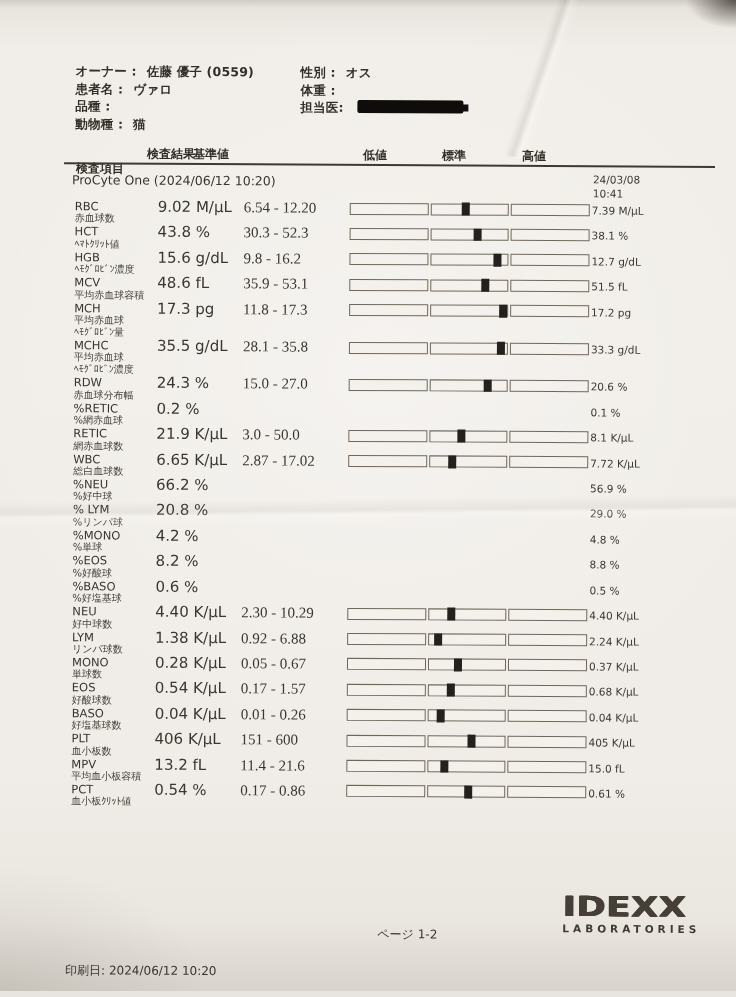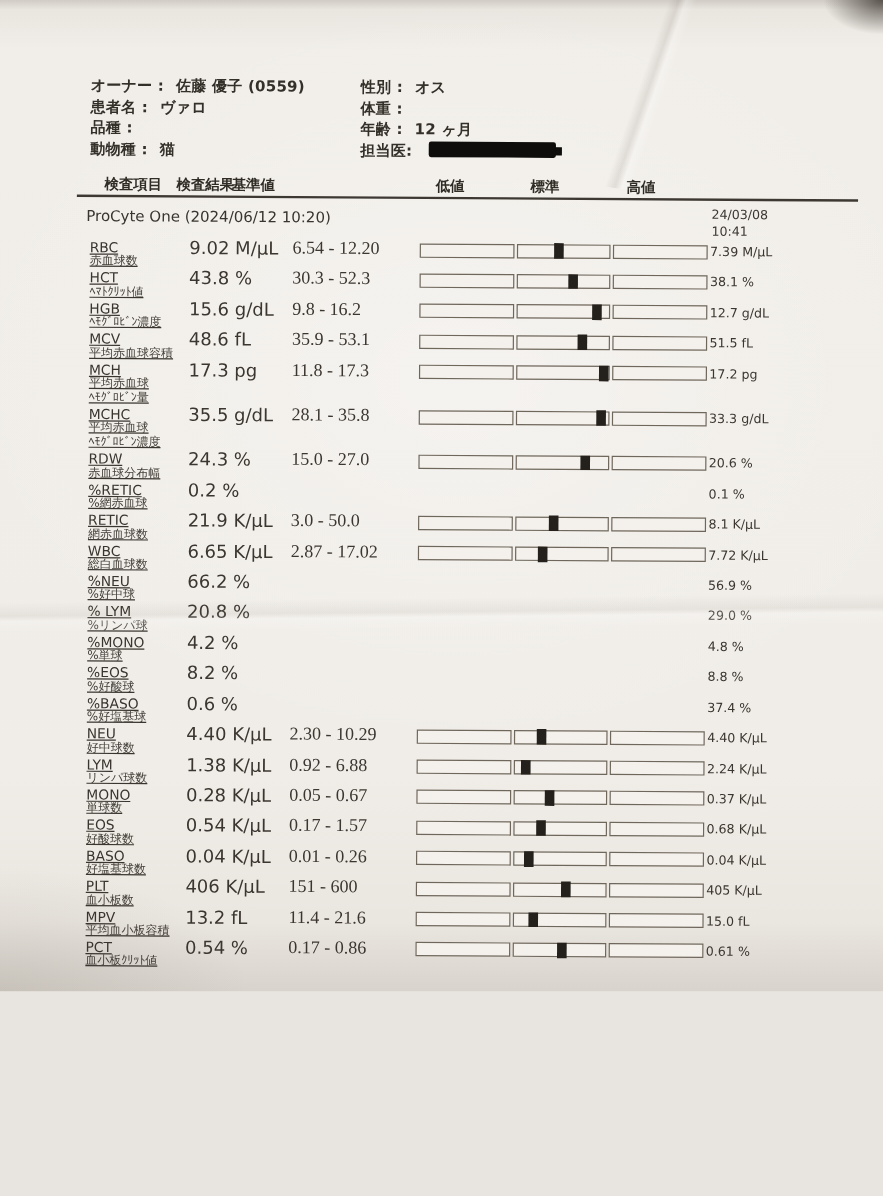--- a/index.html
+++ b/index.html
@@ -9,7 +9,7 @@
     background:#e8e4df;
   }
   .photo{
-    position:relative;width:736px;height:826px;
+    position:relative;width:736px;height:991px;
     background:
       radial-gradient(90% 60% at 52% 38%, rgba(255,255,255,0.30), rgba(255,255,255,0) 65%),
       radial-gradient(40% 18% at 0% 100%, rgba(120,112,102,0.18), rgba(120,112,102,0) 70%),

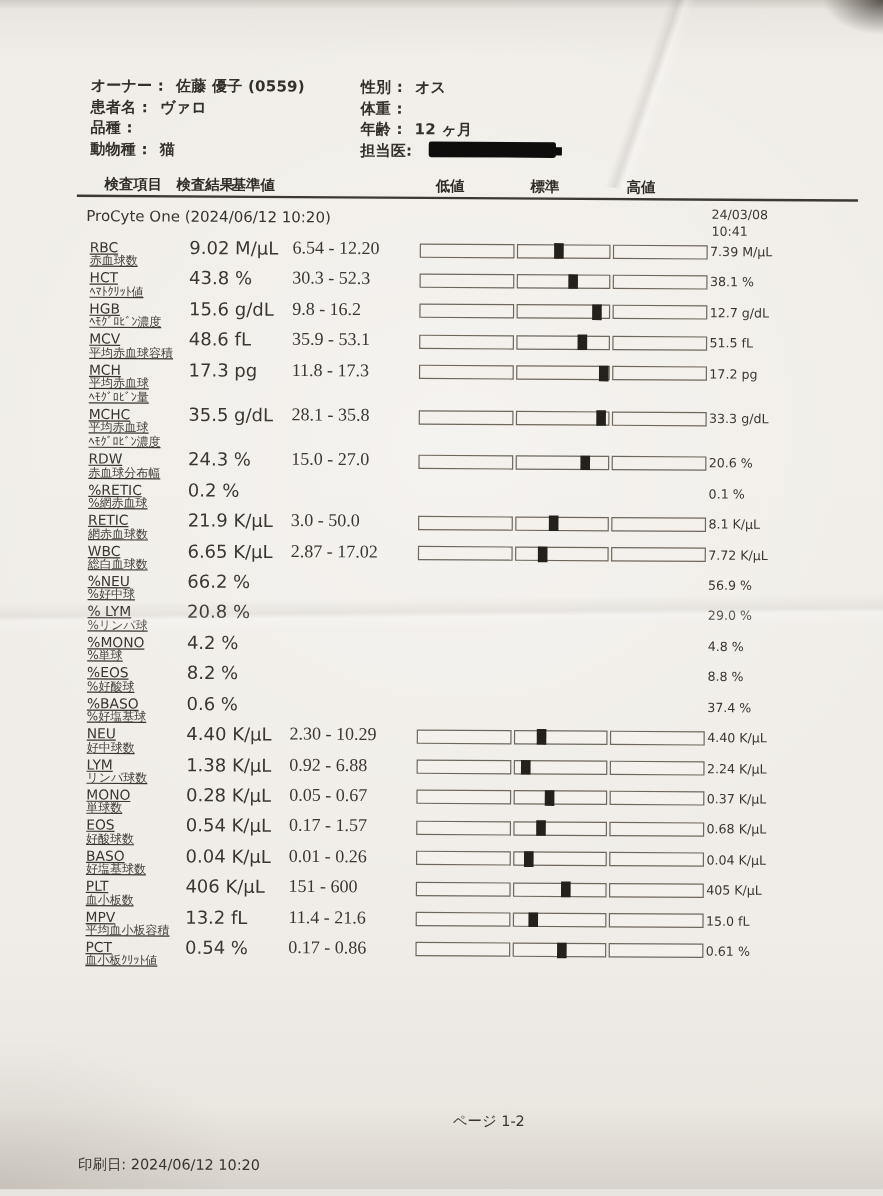--- a/index.html
+++ b/index.html
@@ -106,9 +106,6 @@
     <span class="info-label">体重 :</span><span class="info-value"></span>
   </div>
         <div class="info-row">
-    <span class="info-label">年齢 :</span><span class="info-value">12 ヶ月</span>
-  </div>
-        <div class="info-row">
     <span class="info-label">担当医:</span><span class="info-value"></span><span class="redact"></span>
   </div>
       </div>

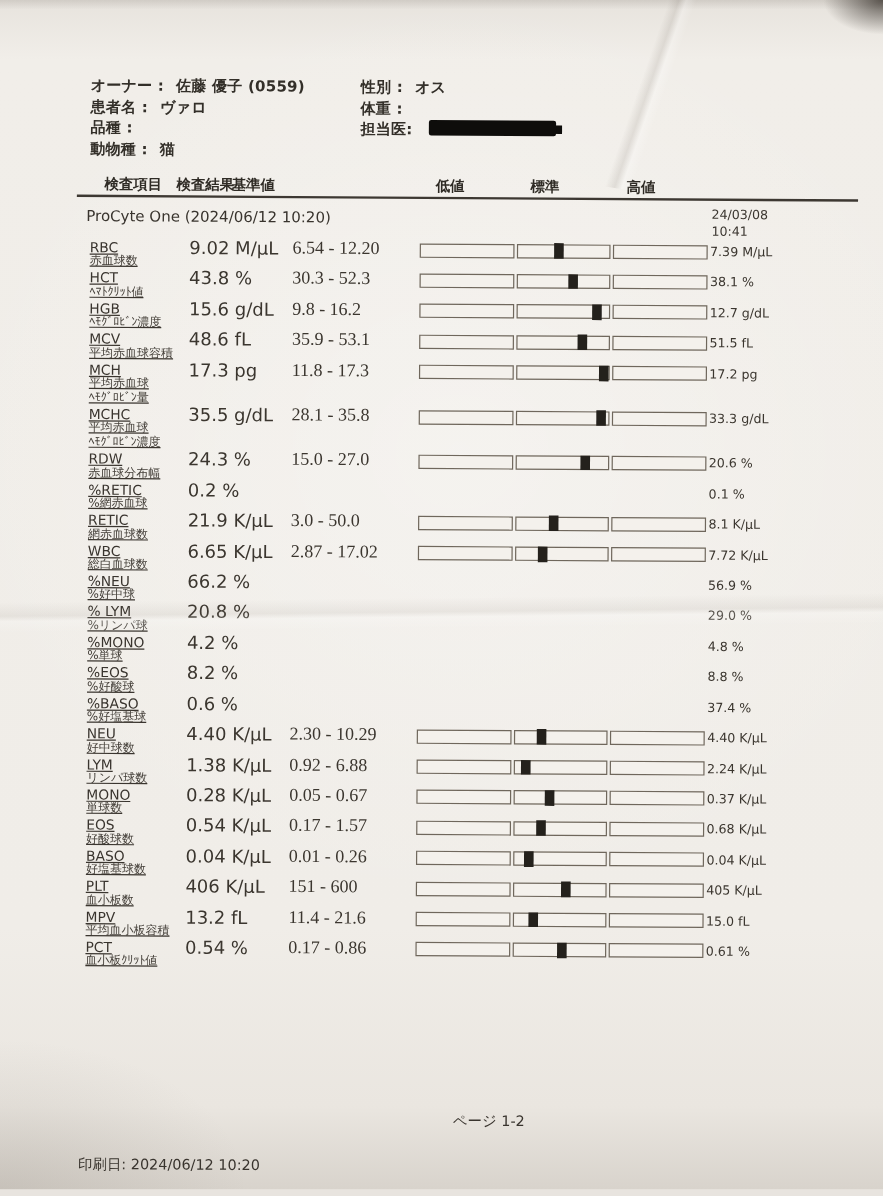--- a/index.html
+++ b/index.html
@@ -45,7 +45,7 @@
   .table-head{position:absolute;left:70px;top:147px;width:650px;height:16px;
     font-size:12px;font-weight:bold;color:#2f2b25;}
   .table-head span{position:absolute;top:0;white-space:nowrap;}
-  .h0{left:15px;} .h1{left:75px;} .h2{left:121px;} .h3{left:291px;} .h4{left:370px;} .h5{left:450px;}
+  .h0{left:4px;margin-top:15px;} .h1{left:75px;} .h2{left:121px;} .h3{left:291px;} .h4{left:370px;} .h5{left:450px;}
   .head-rule{position:absolute;left:62px;top:164px;width:651px;height:2px;background:#3d3832;}
 
   

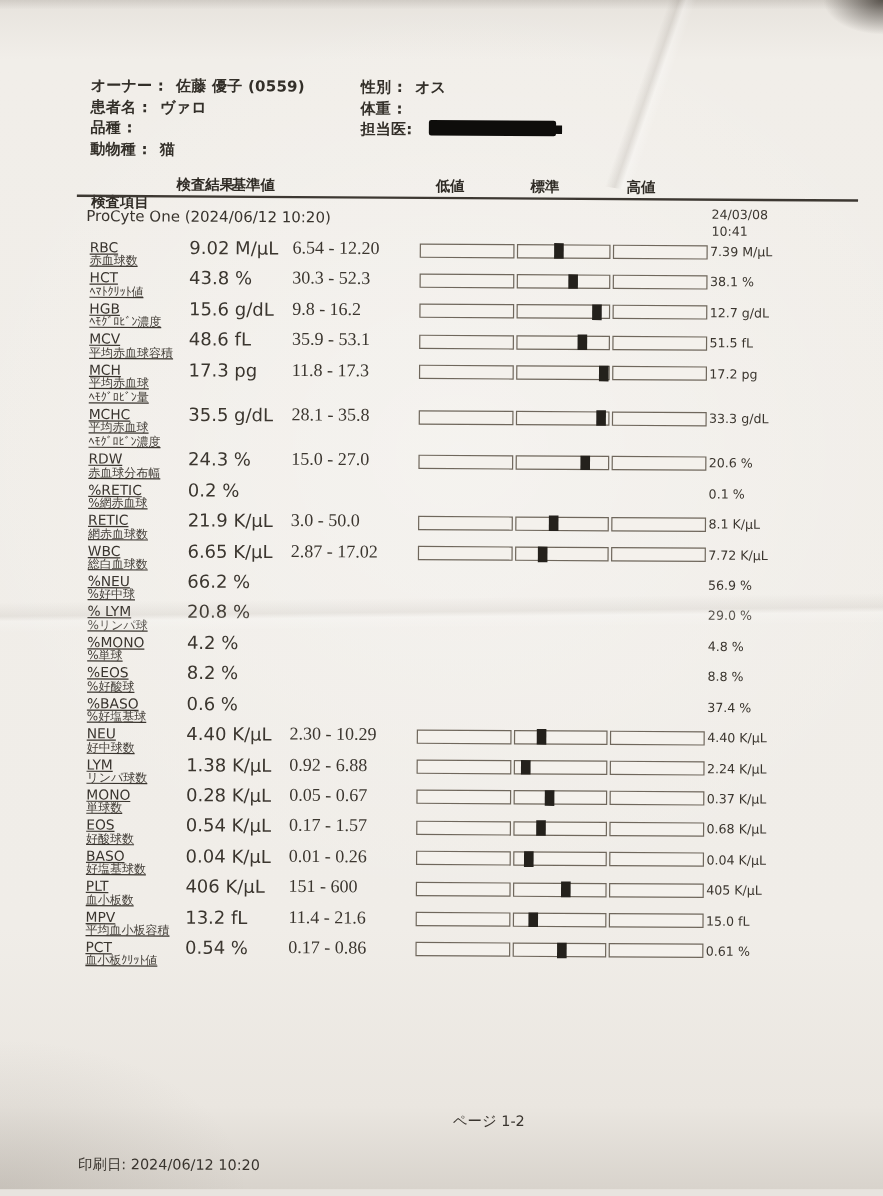--- a/index.html
+++ b/index.html
@@ -56,7 +56,7 @@
   
   .rows{position:absolute;left:70px;top:202px;width:660px;}
   .row{display:grid;grid-template-columns:86px 84px 104px 246px 1fr;align-items:start;margin-bottom:1px;}
-  .c-name{padding-left:3px;text-decoration:underline;}
+  .c-name{padding-left:3px;}
   .code{font-size:11.5px;line-height:12.4px;white-space:nowrap;color:#39342e;}
   .sub{font-size:10px;line-height:12px;white-space:nowrap;color:#45403a;}
   .c-result,.c-range{font-size:15px;line-height:12.5px;white-space:nowrap;color:#3b362f;}

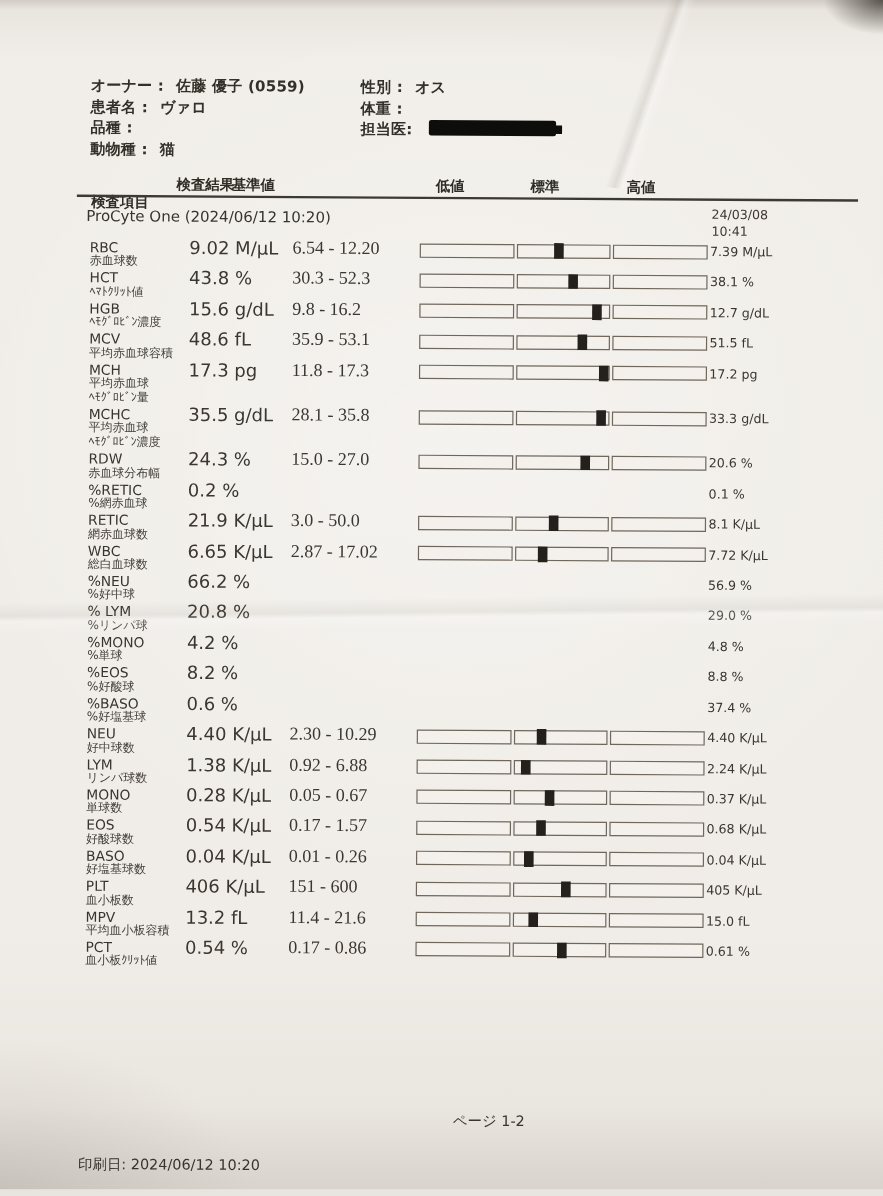--- a/index.html
+++ b/index.html
@@ -363,7 +363,7 @@
     <div class="c-bar">
       
     </div>
-    <div class="c-prev">37.4 %</div>
+    <div class="c-prev">0.5 %</div>
   </div>
         <div class="row">
     <div class="c-name">

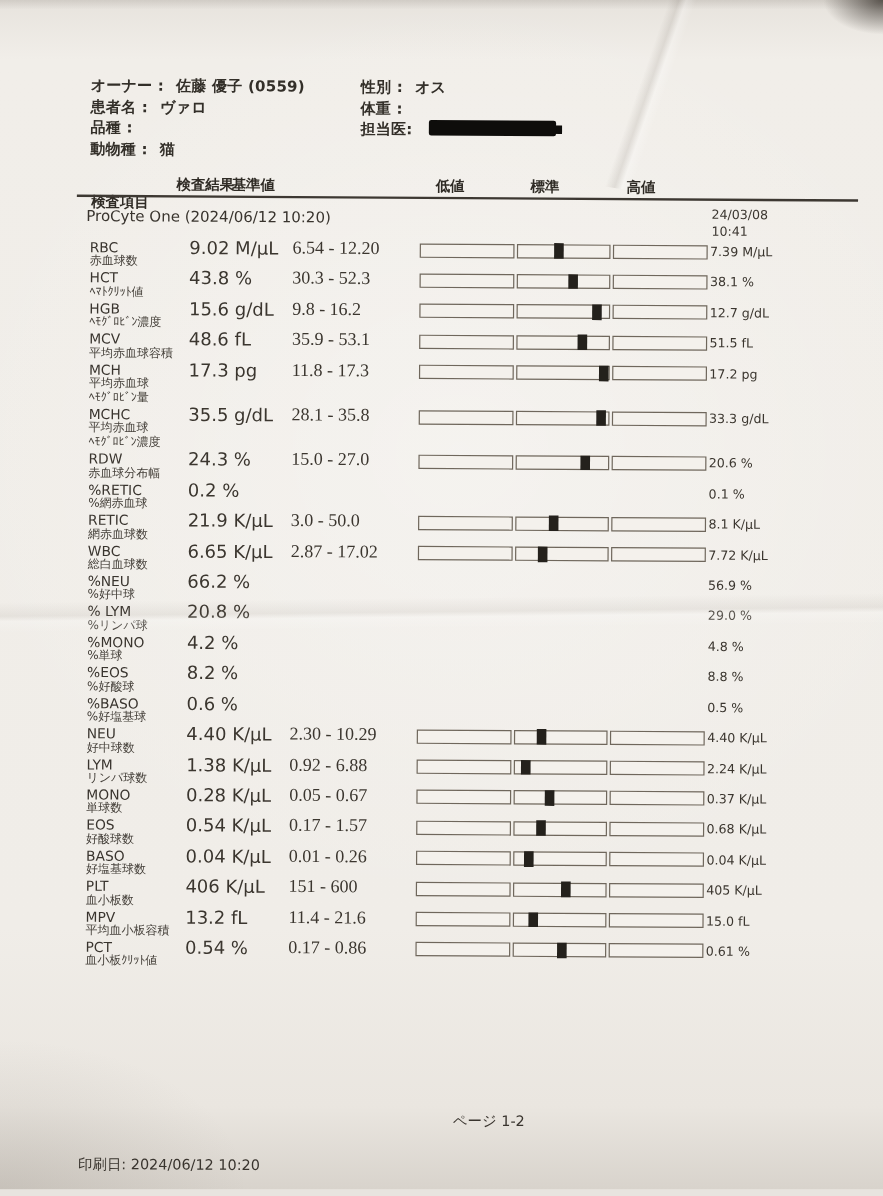--- a/index.html
+++ b/index.html
@@ -513,6 +513,10 @@
 
     <div class="print-date">印刷日: 2024/06/12 10:20</div>
     <div class="page-indicator">ページ 1-2</div>
+    <div class="logo">
+      <div class="logo-main">IDEXX</div>
+      <div class="logo-sub">LABORATORIES</div>
+    </div>
 
   </div>
 

